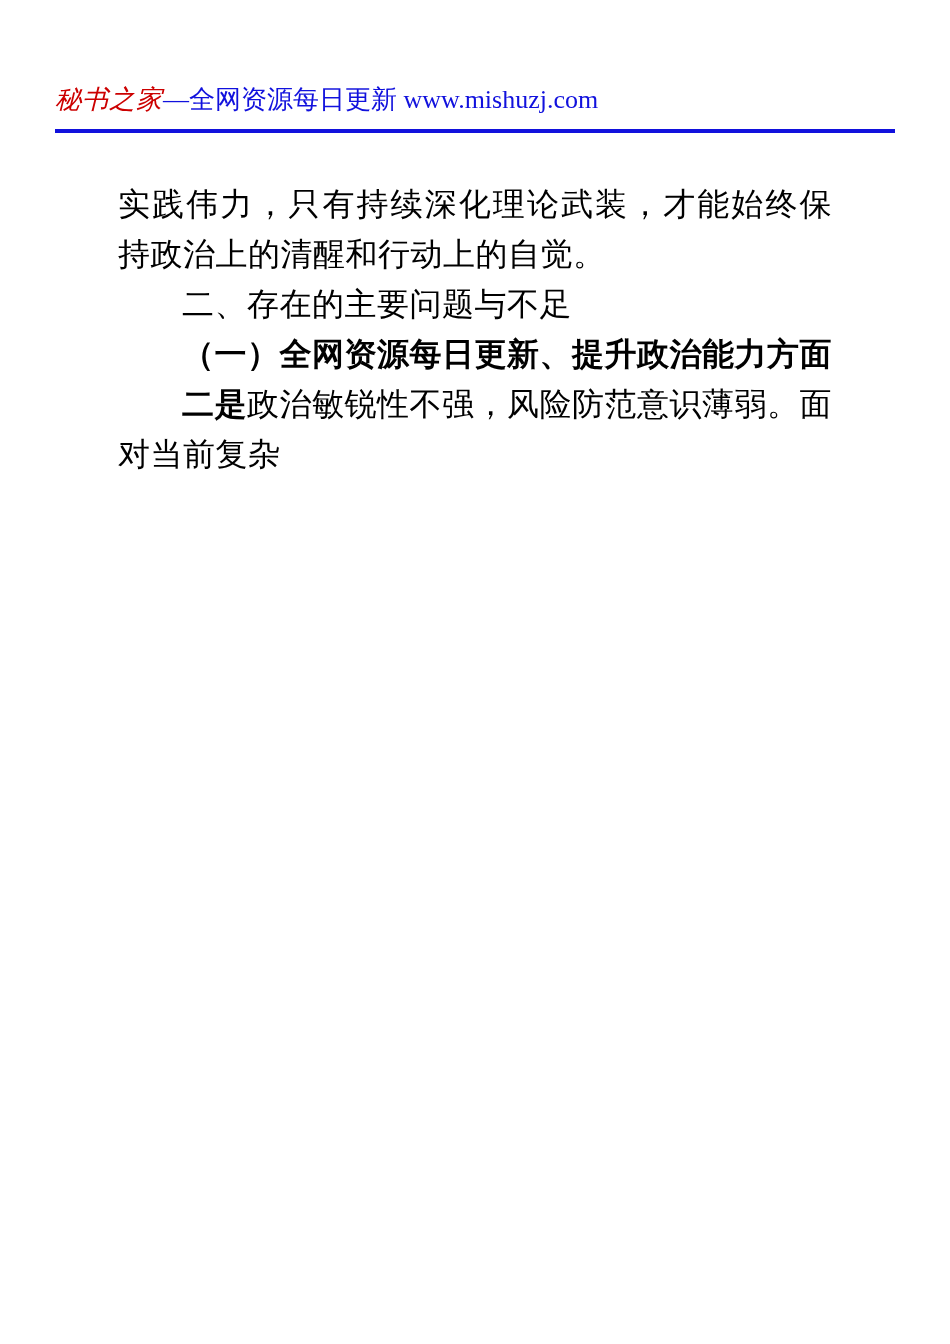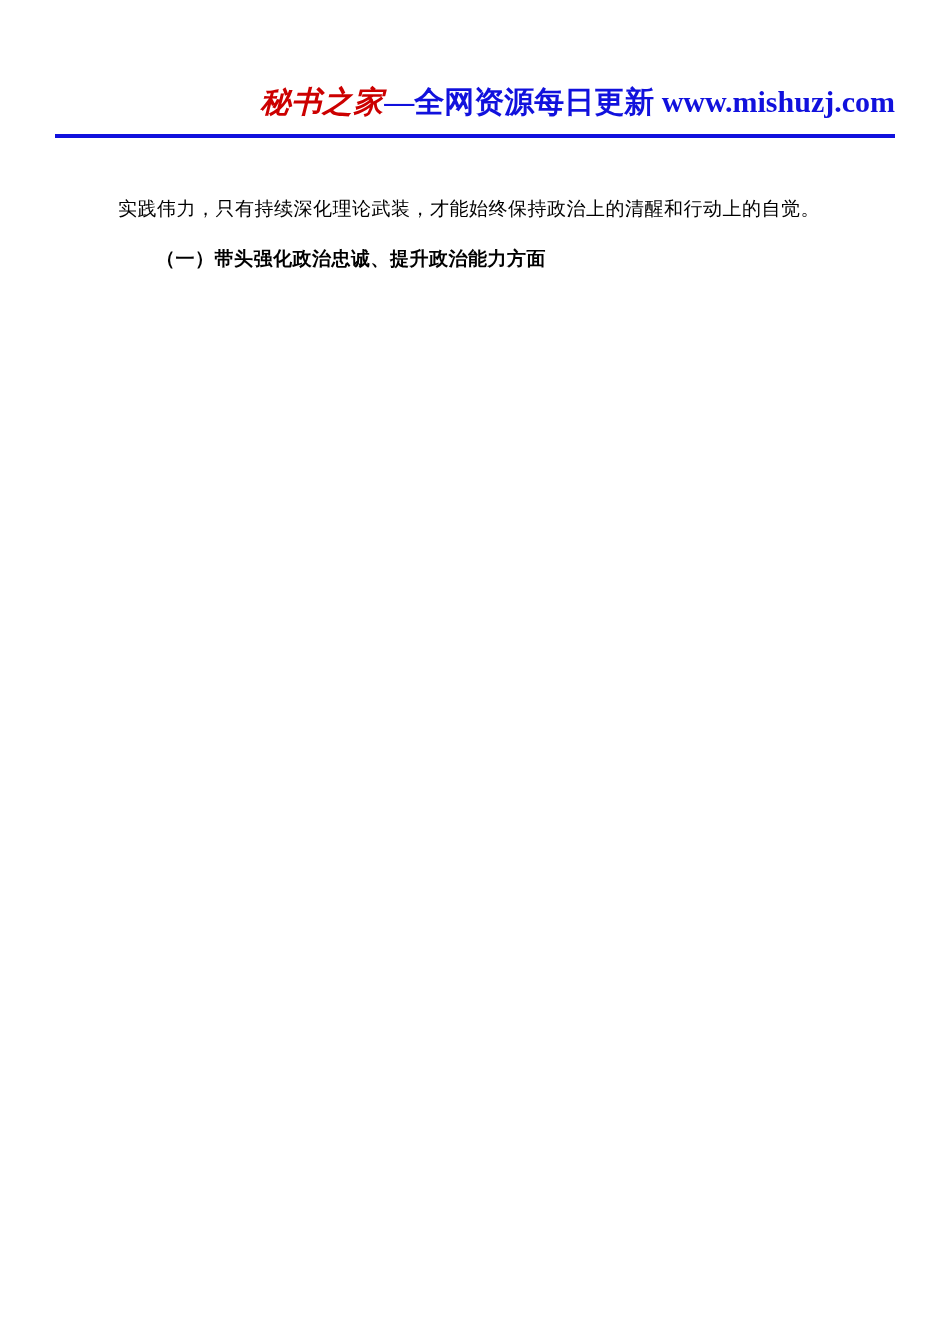--- a/index.html
+++ b/index.html
@@ -20,9 +20,9 @@
     color:var(--text);
   }
   .site-header{
-    text-align:right;
-    font-size:30px;
-    font-weight:bold;
+    text-align:left;
+    font-size:26px;
+    font-weight:normal;
     line-height:1.2;
     padding-bottom:14px;
     white-space:nowrap;

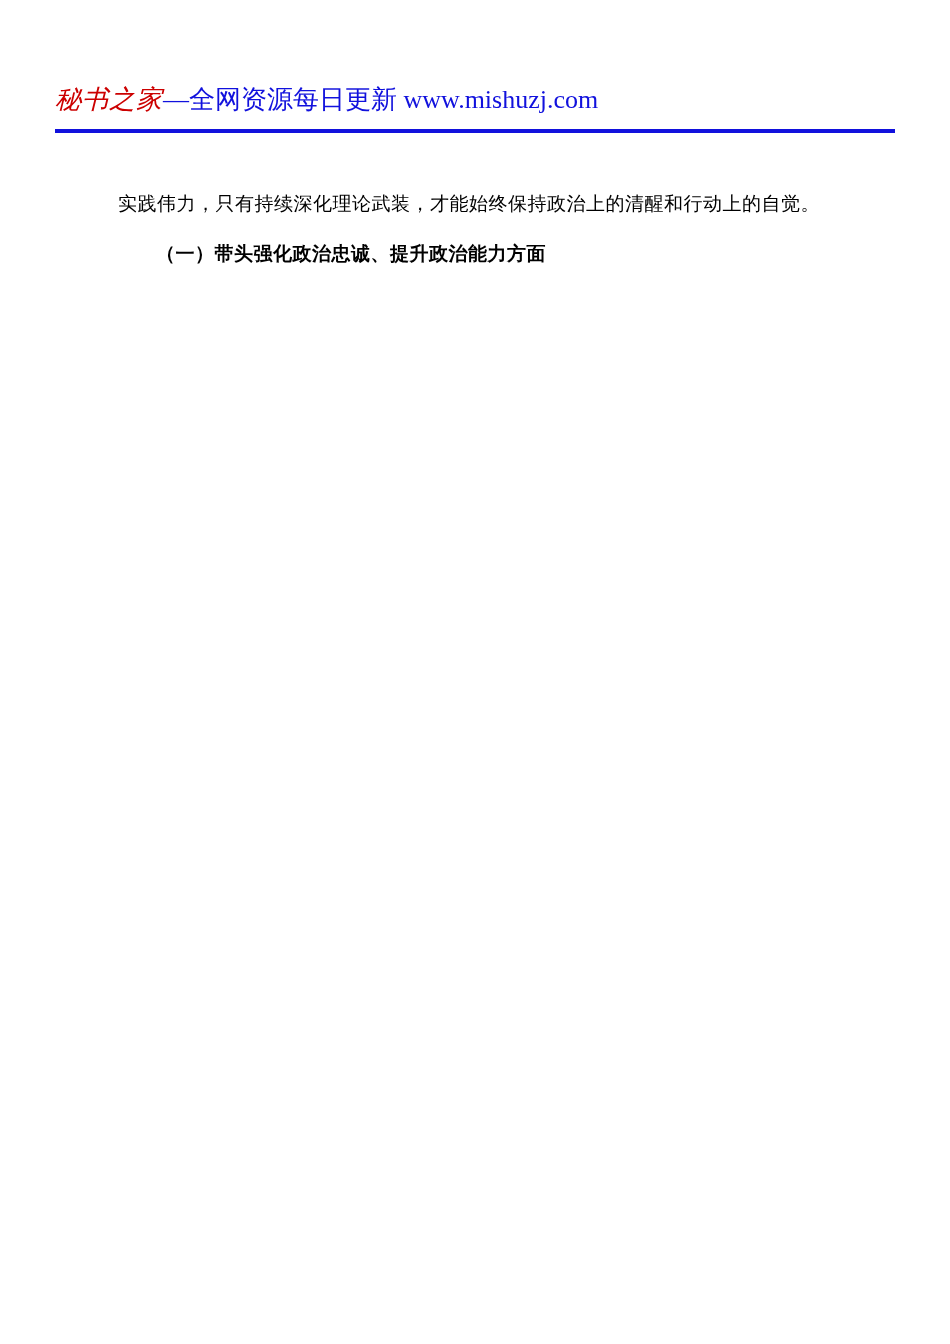--- a/index.html
+++ b/index.html
@@ -46,7 +46,7 @@
   }
   p.para{
     margin:0;
-    font-size:19px;
+    font-size:32px;
     line-height:50px;
     text-align:justify;
     text-justify:inter-ideograph;

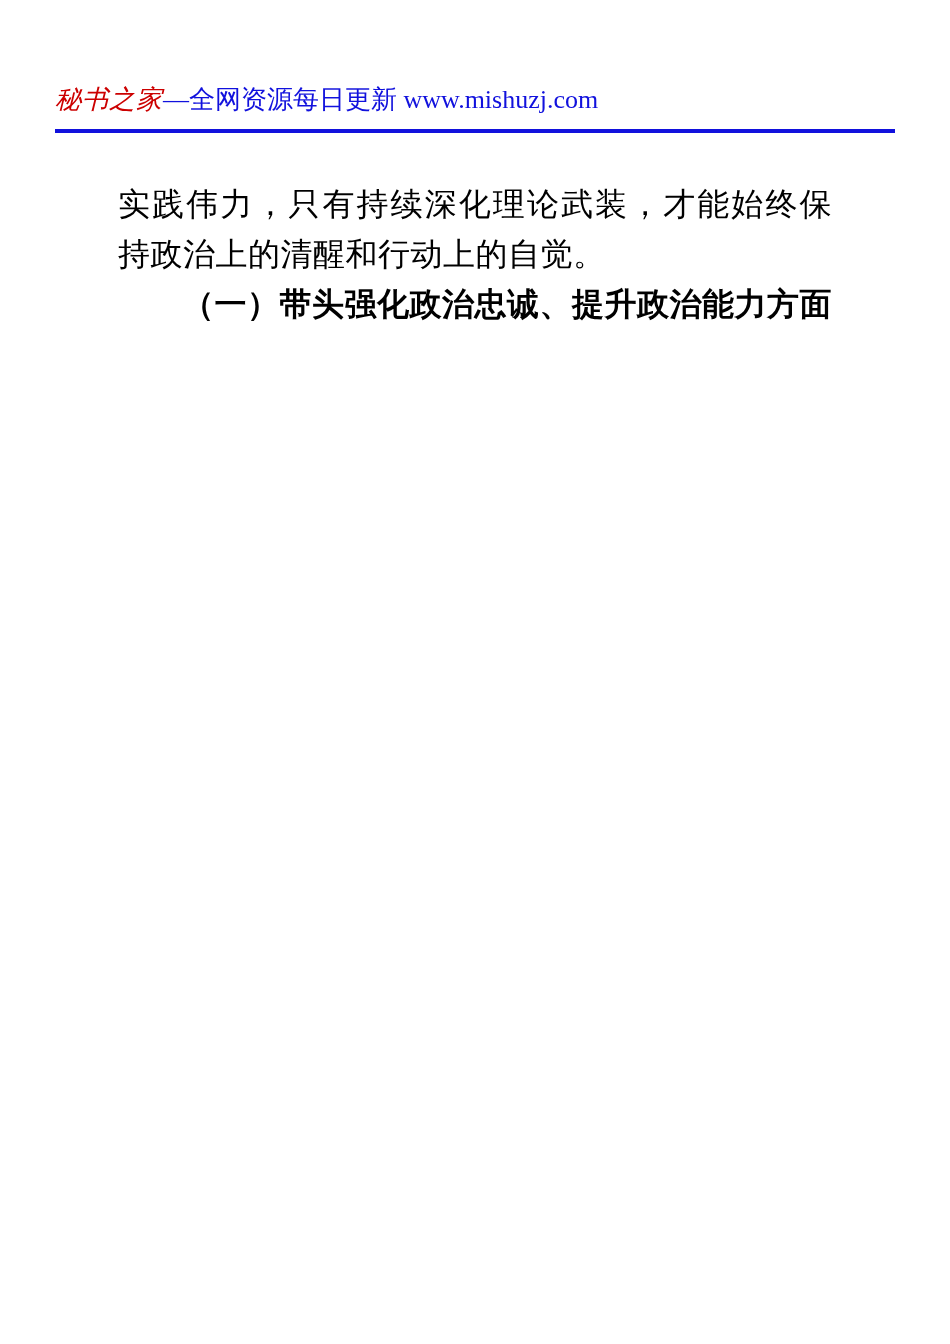--- a/index.html
+++ b/index.html
@@ -73,6 +73,7 @@
 
   <main class="doc-body" id="doc-body">
       <p class="para"><span>实践伟力，只有持续深化理论武装，才能始终保持政治上的清醒和行动上的自觉。</span></p>
+      <p class="para indent"><span>二、存在的主要问题与不足</span></p>
       <p class="para indent"><span class="bold">（一）带头强化政治忠诚、提升政治能力方面</span></p>
     </main>
 

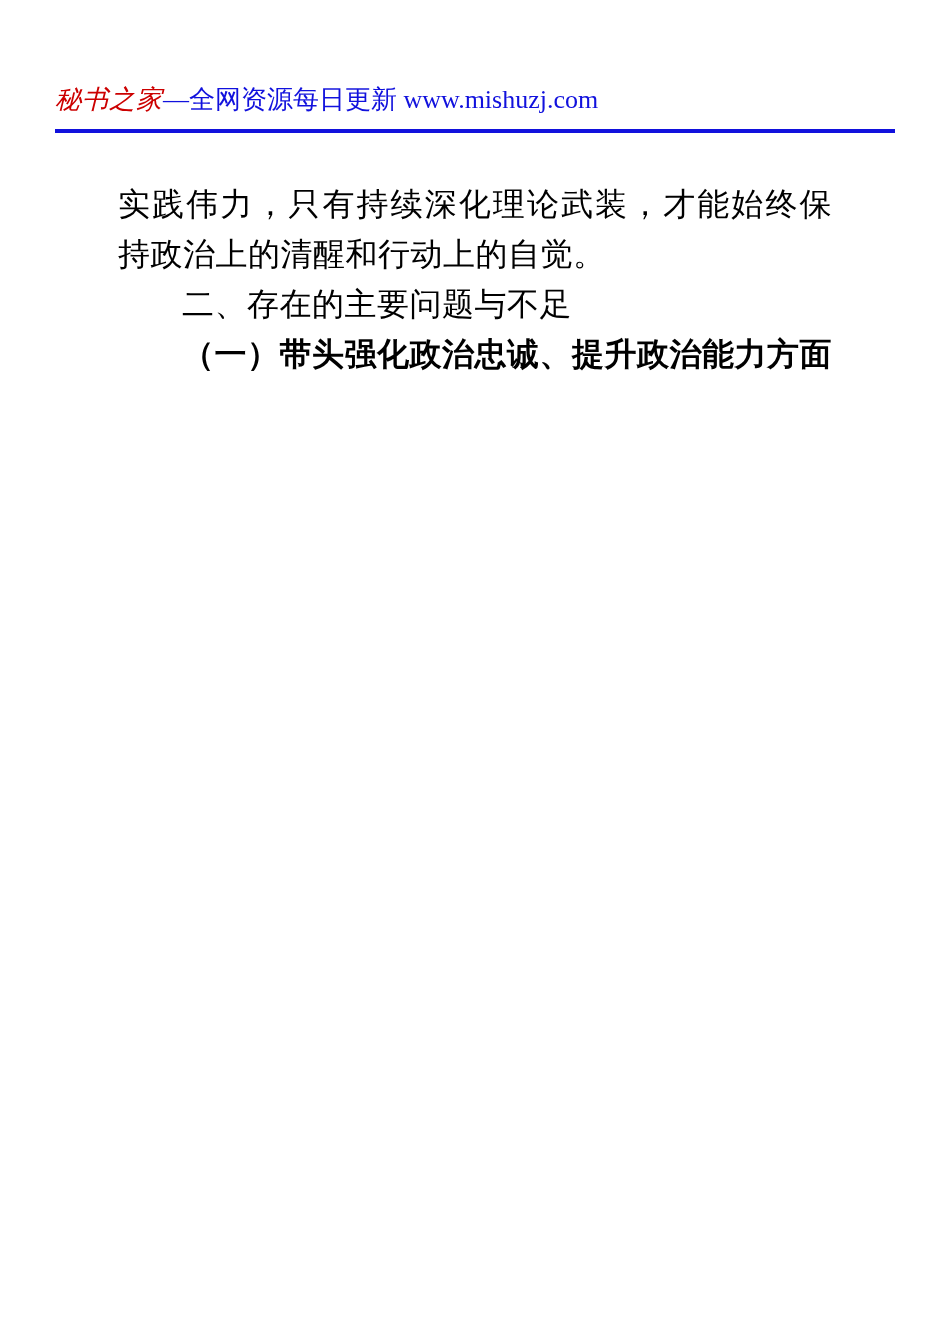--- a/index.html
+++ b/index.html
@@ -74,7 +74,7 @@
   <main class="doc-body" id="doc-body">
       <p class="para"><span>实践伟力，只有持续深化理论武装，才能始终保持政治上的清醒和行动上的自觉。</span></p>
       <p class="para indent"><span>二、存在的主要问题与不足</span></p>
-      <p class="para indent"><span class="bold">（一）带头强化政治忠诚、提升政治能力方面</span></p>
+      <p class="para indent"><span class="bold">（一）全网资源每日更新、提升政治能力方面</span></p>
     </main>
 
 </div>

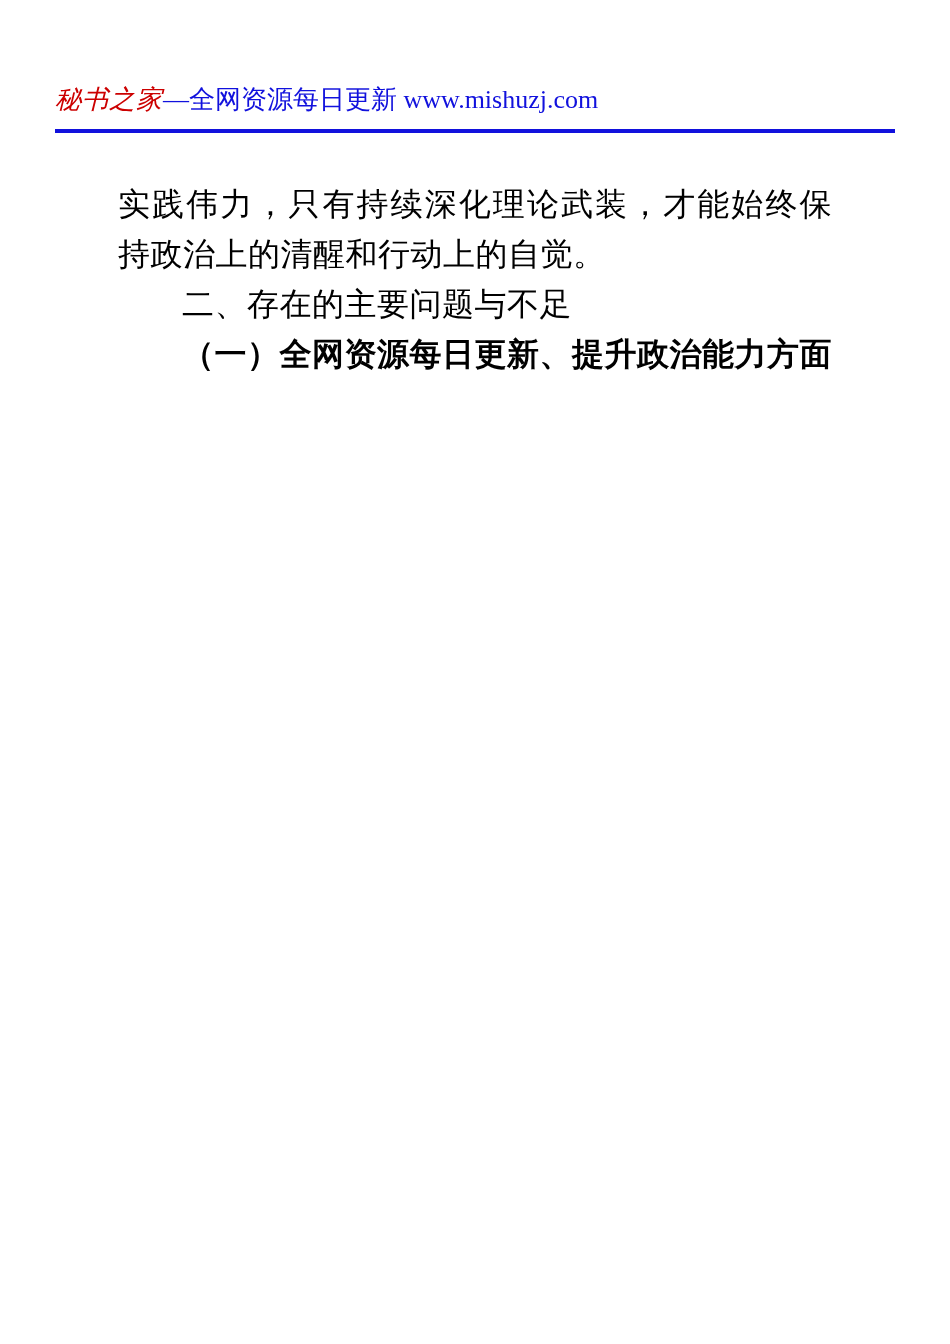--- a/index.html
+++ b/index.html
@@ -75,6 +75,7 @@
       <p class="para"><span>实践伟力，只有持续深化理论武装，才能始终保持政治上的清醒和行动上的自觉。</span></p>
       <p class="para indent"><span>二、存在的主要问题与不足</span></p>
       <p class="para indent"><span class="bold">（一）全网资源每日更新、提升政治能力方面</span></p>
+      <p class="para indent"><span class="bold">二是</span><span>政治敏锐性不强，风险防范意识薄弱。面对当前复杂</span></p>
     </main>
 
 </div>

